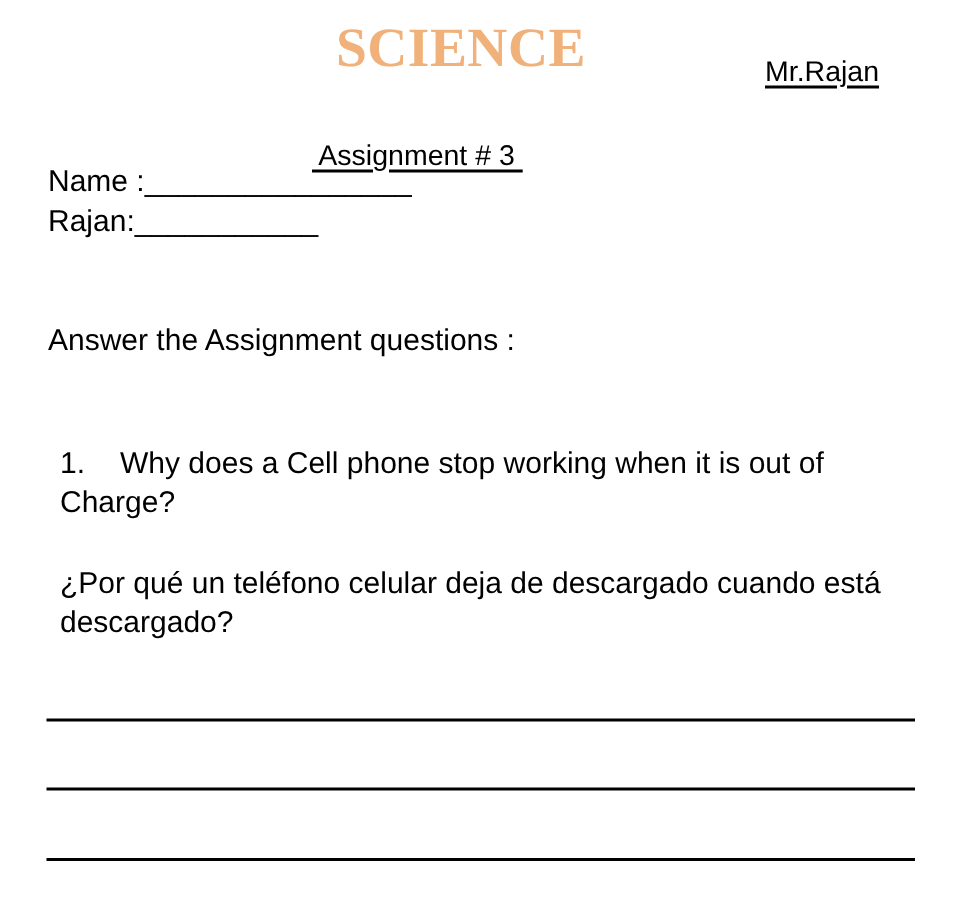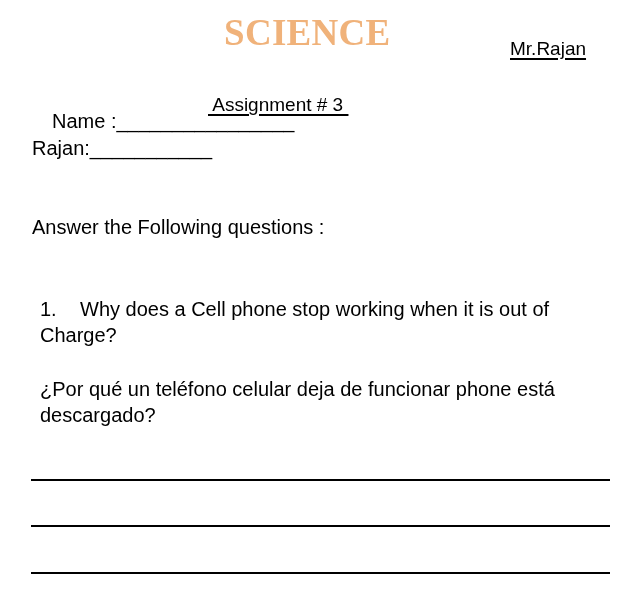--- a/index.html
+++ b/index.html
@@ -56,7 +56,7 @@
       line-height: 24px;
       white-space: pre;
     }
-    .name-line { top: 109px; margin-left: 20px; }
+    .name-line { top: 109px; }
     .date-line { top: 136px; }
     .instructions {
       position: absolute;

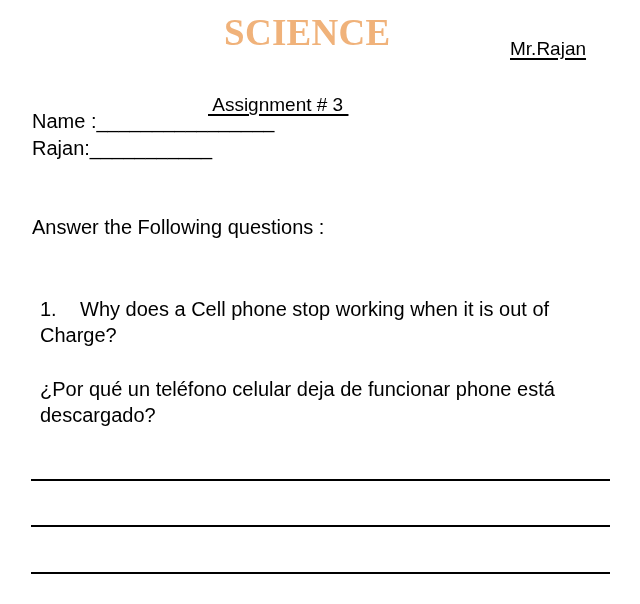--- a/index.html
+++ b/index.html
@@ -102,7 +102,7 @@
 
 <div class="field-line date-line"><span>Rajan:</span><span>___________</span></div>
 
-<div class="instructions">Answer the Following questions :</div>
+<div class="instructions">Answer the Assignment questions :</div>
 
 <div class="question q-en"><span class="q-num">1.</span><span>Why does a Cell phone stop working when it is out of Charge?</span></div>
 

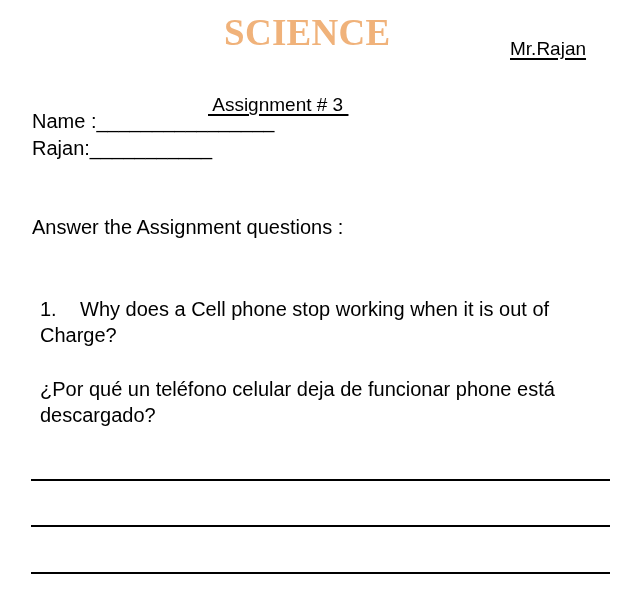--- a/index.html
+++ b/index.html
@@ -106,7 +106,7 @@
 
 <div class="question q-en"><span class="q-num">1.</span><span>Why does a Cell phone stop working when it is out of Charge?</span></div>
 
-<div class="question q-es">¿Por qué un teléfono celular deja de funcionar phone está descargado?</div>
+<div class="question q-es">¿Por qué un teléfono celular deja de descargado cuando está descargado?</div>
 
 <div class="answer-line al-1"></div>
 <div class="answer-line al-2"></div>

